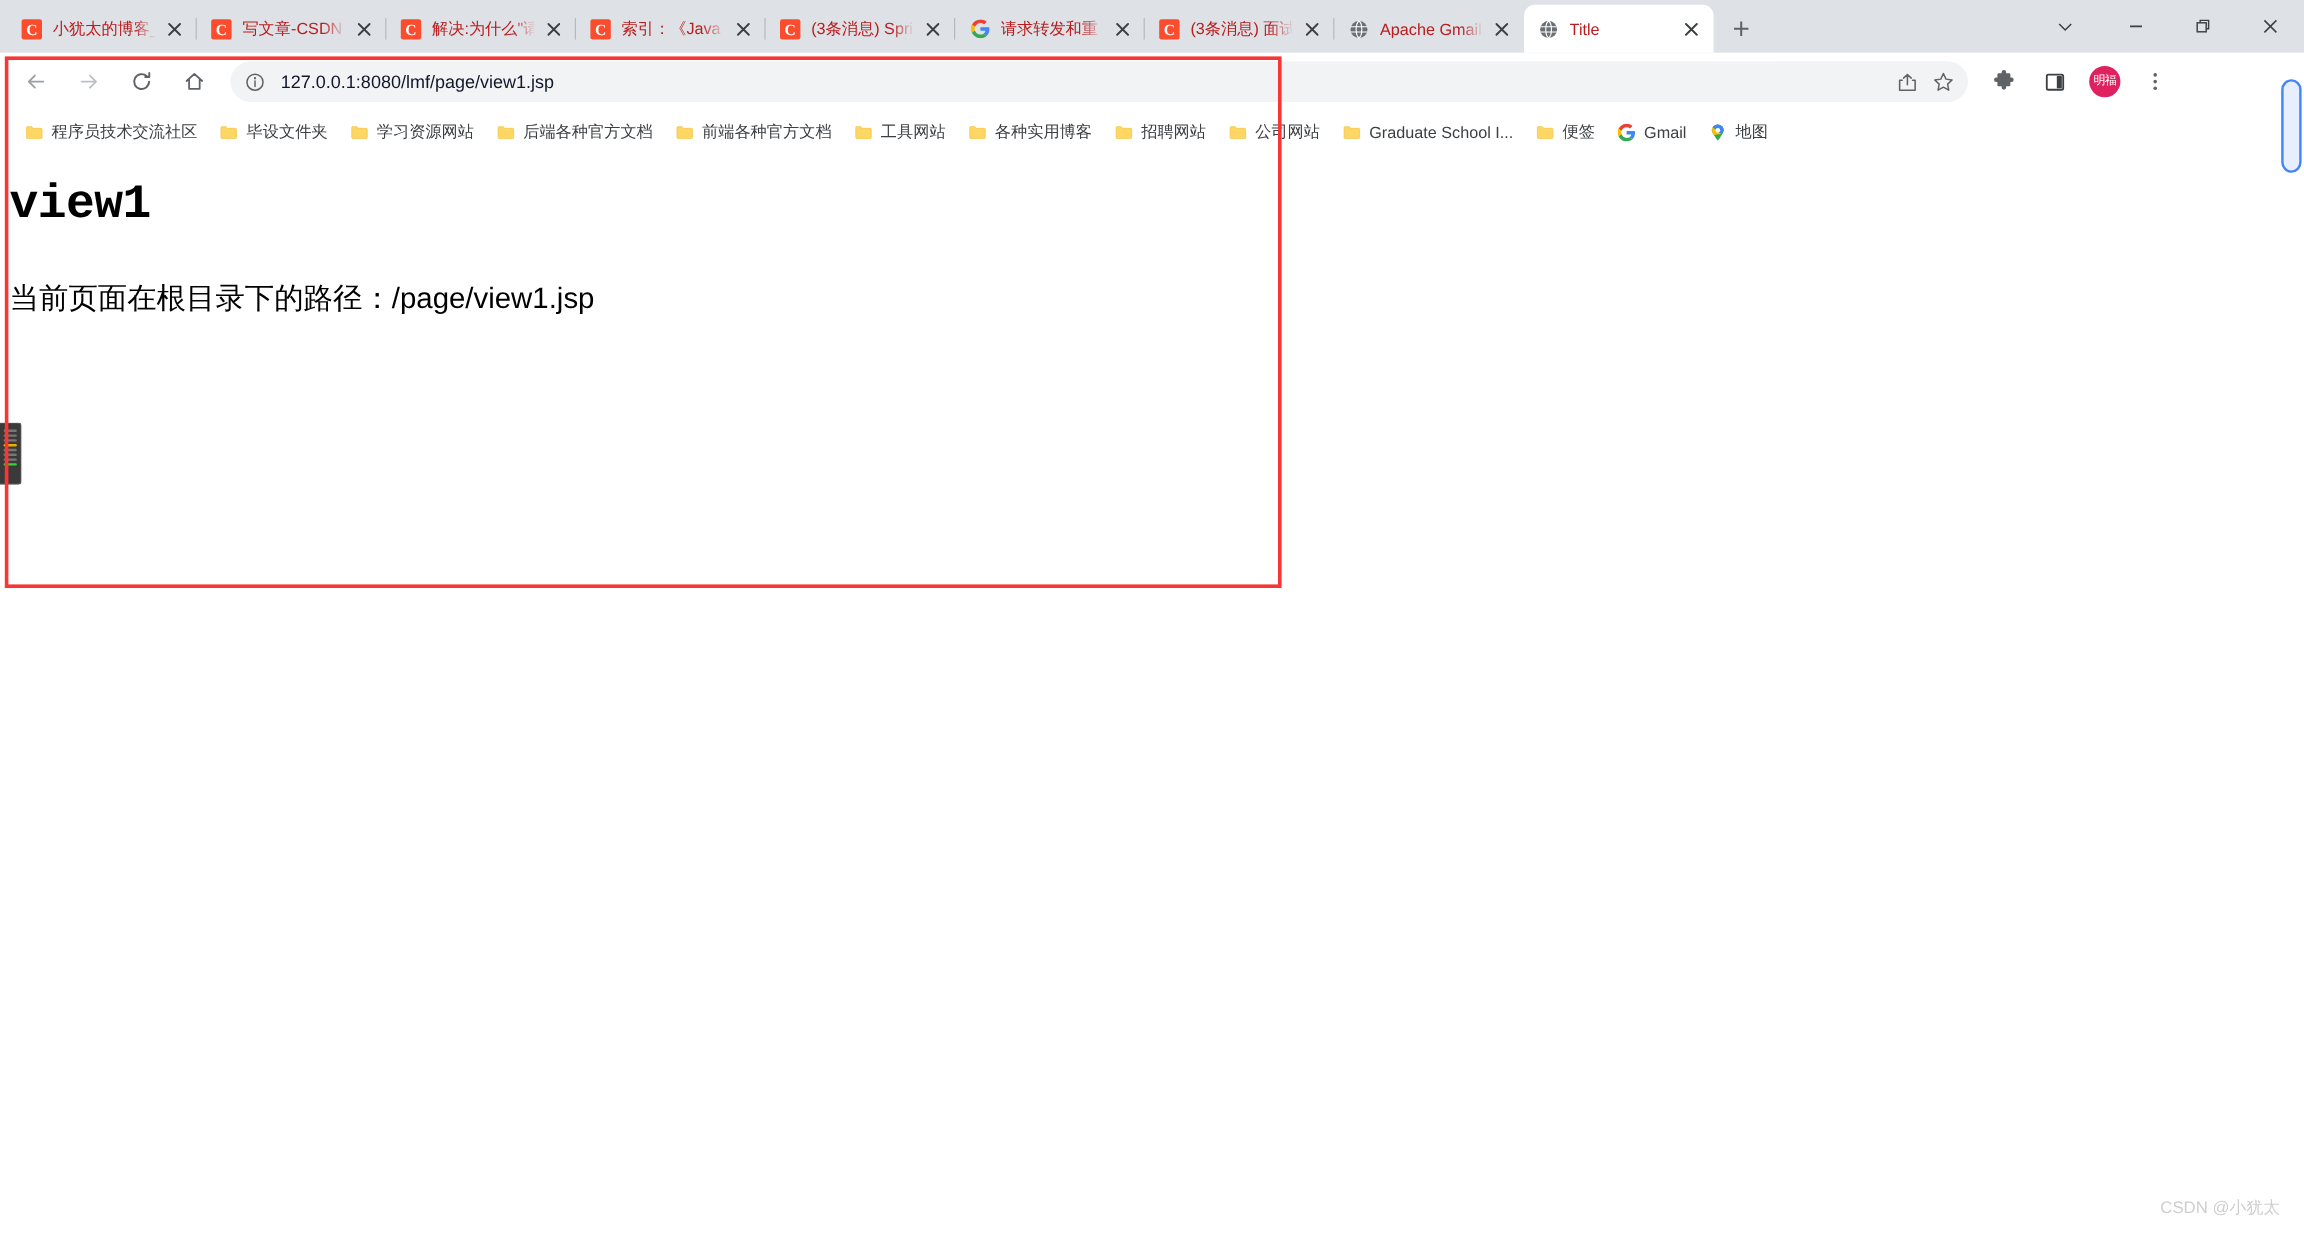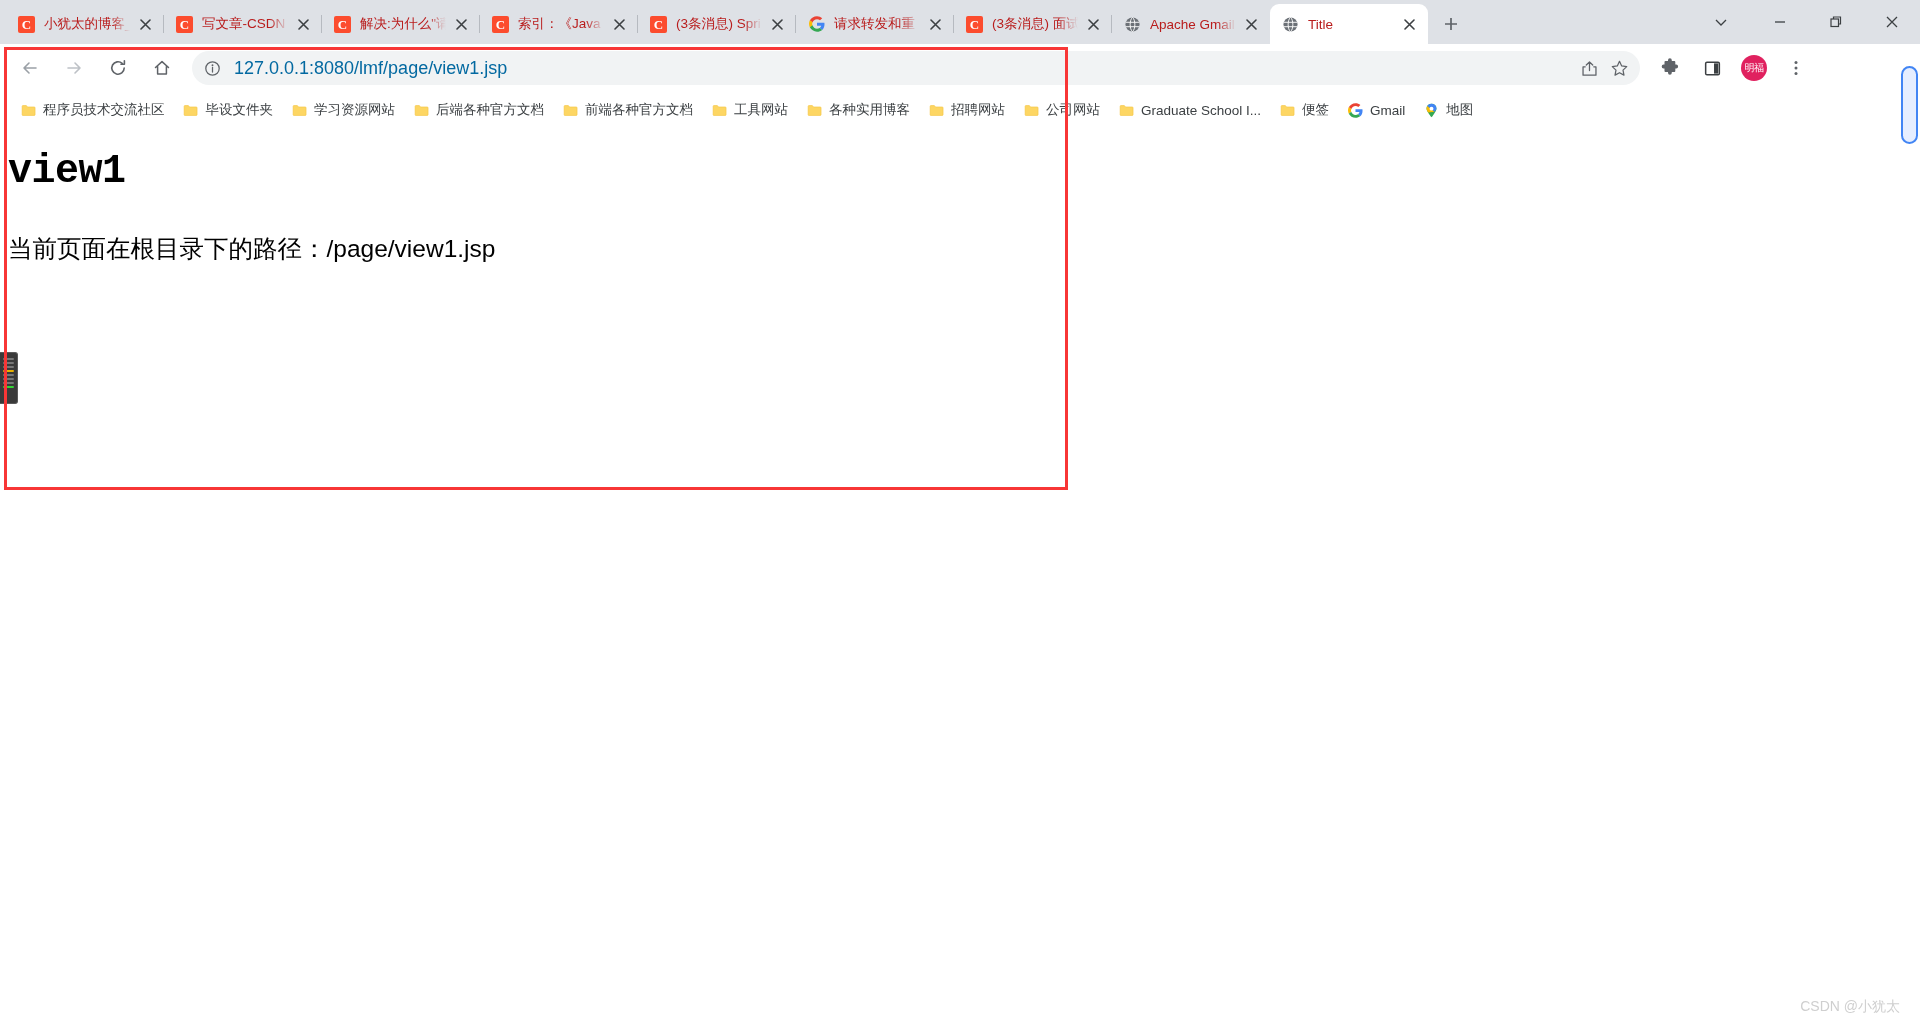--- a/index.html
+++ b/index.html
@@ -95,7 +95,7 @@
     display: flex; align-items: center; justify-content: center;
   }
   .omni-url {
-    flex: 1 1 auto; font-size: 18px; color: #0369a1;
+    flex: 1 1 auto; font-size: 15px; color: #0f172a;
     padding-left: 8px; white-space: nowrap; overflow: hidden;
     font-family: "Liberation Sans", sans-serif;
   }

